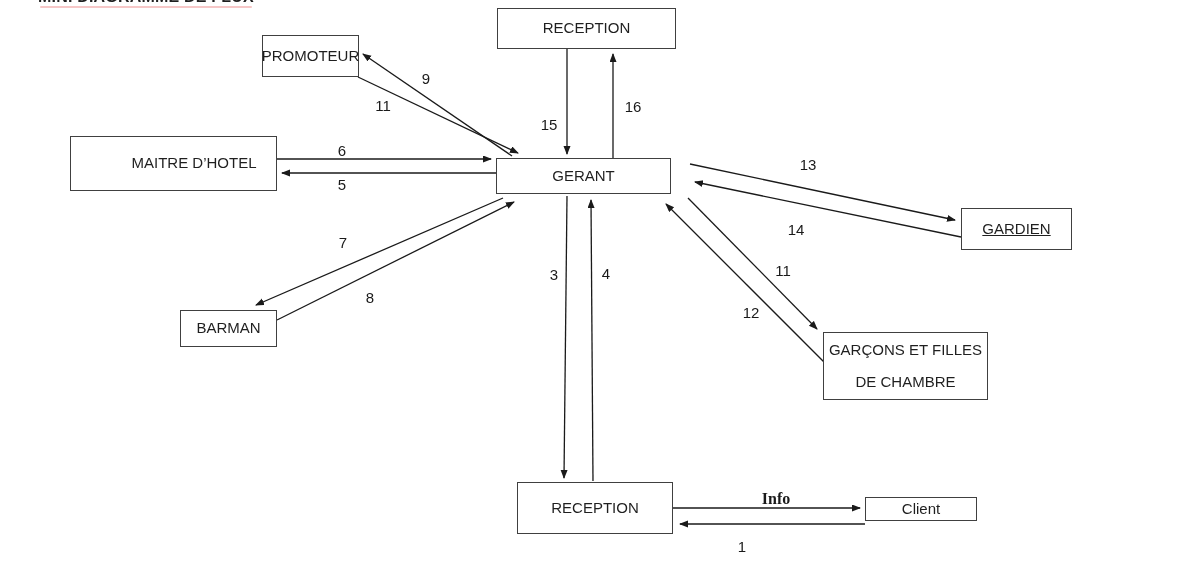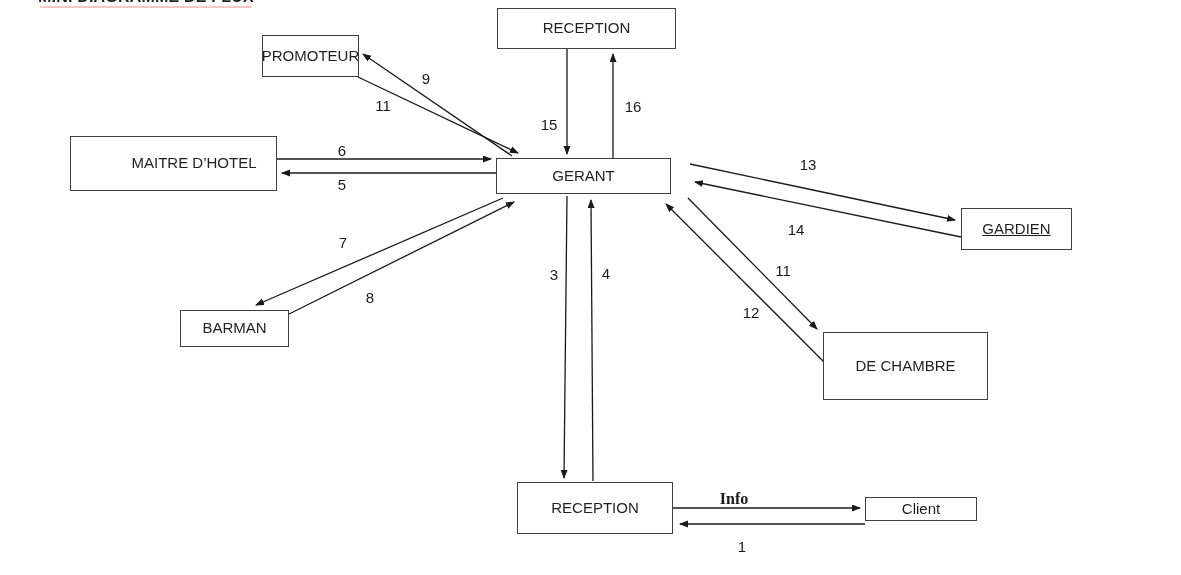--- a/index.html
+++ b/index.html
@@ -81,7 +81,7 @@
       <div class="node" style="left: 961px; top: 208px; width: 111px; height: 42px; text-decoration: underline;">
         <div>GARDIEN</div>
       </div>
-      <div class="node" style="left: 180px; top: 310px; width: 109px; height: 37px;">
+      <div class="node" style="left: 180px; top: 310px; width: 97px; height: 37px;">
         <div>BARMAN</div>
       </div>
       <div class="node multiline" style="left: 823px; top: 332px; width: 165px; height: 68px;">

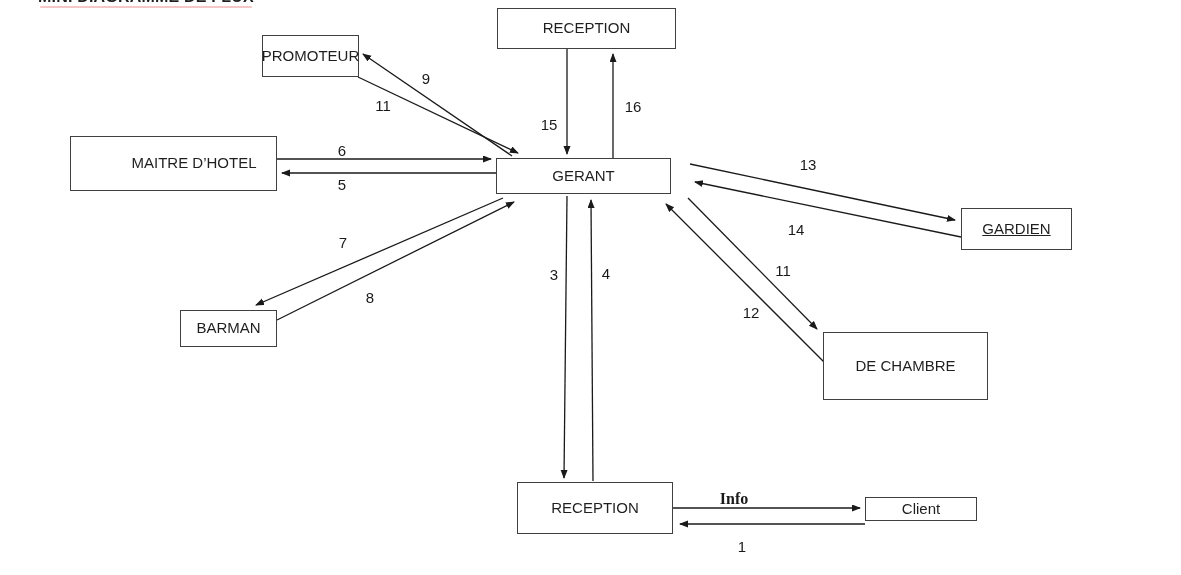--- a/index.html
+++ b/index.html
@@ -85,6 +85,7 @@
         <div>BARMAN</div>
       </div>
       <div class="node multiline" style="left: 823px; top: 332px; width: 165px; height: 68px;">
+        <div>GARÇONS ET FILLES</div>
         <div>DE CHAMBRE</div>
       </div>
       <div class="node" style="left: 517px; top: 482px; width: 156px; height: 52px;">

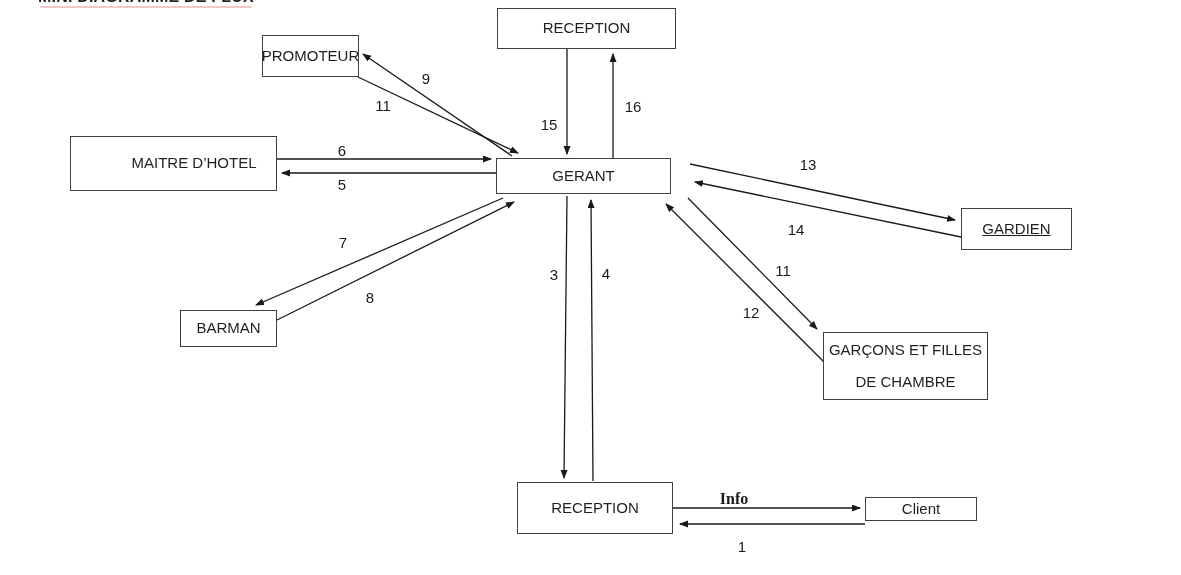--- a/index.html
+++ b/index.html
@@ -28,7 +28,7 @@
     color:#1a1a1a;white-space:nowrap;background:transparent;
   }
   .alabel.bold-serif{
-    font-family:"Liberation Serif",serif;font-weight:bold;font-size:16px;
+    font-family:"Liberation Serif",serif;font-weight:bold;font-size:16px;margin-left:42px;
   }
 </style>
 </head>

